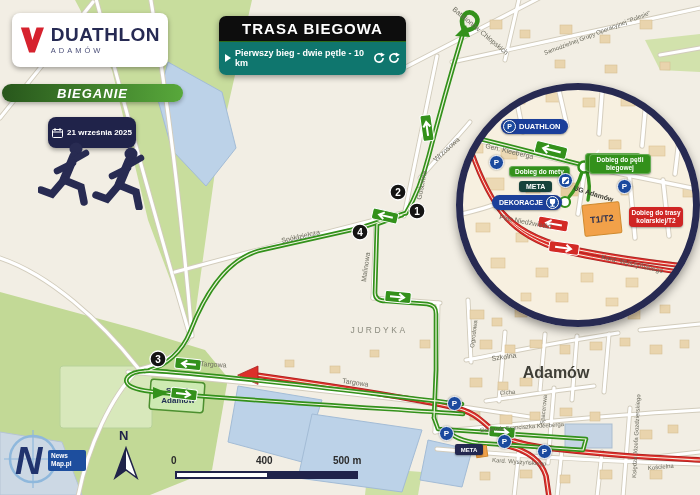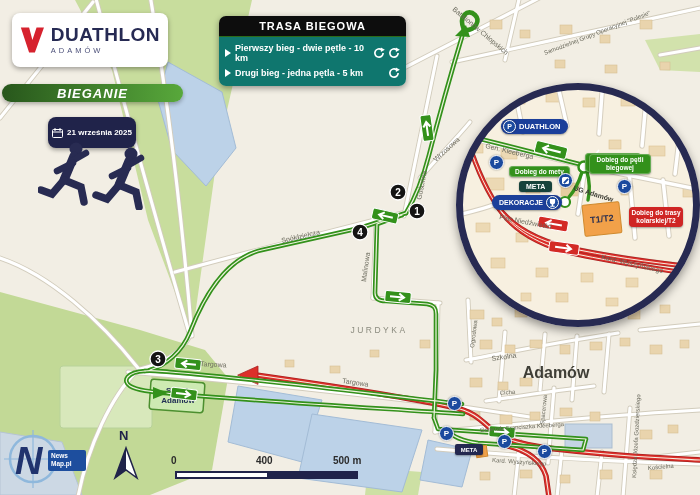--- a/index.html
+++ b/index.html
@@ -30,7 +30,7 @@
 
   
   .legend{left:219px;top:16px;width:187px;border-radius:7px;box-shadow:0 2px 6px rgba(0,0,0,.4);}
-  .legend-head{background:#0d0d0d;color:#fff;font-weight:bold;font-size:11px;letter-spacing:1px;
+  .legend-head{background:#0d0d0d;color:#fff;font-weight:bold;font-size:15px;letter-spacing:1px;
         text-align:center;padding:4px 0;border-radius:7px 7px 0 0;}
   .legend-body{background:#0f766e;border-radius:0 0 7px 7px;padding:4px 6px 5px;border-top:1px solid #2c6b1a;}
   .legend-row{display:flex;align-items:center;gap:4px;color:#fff;font-size:9px;font-weight:bold;padding:2px 0;}

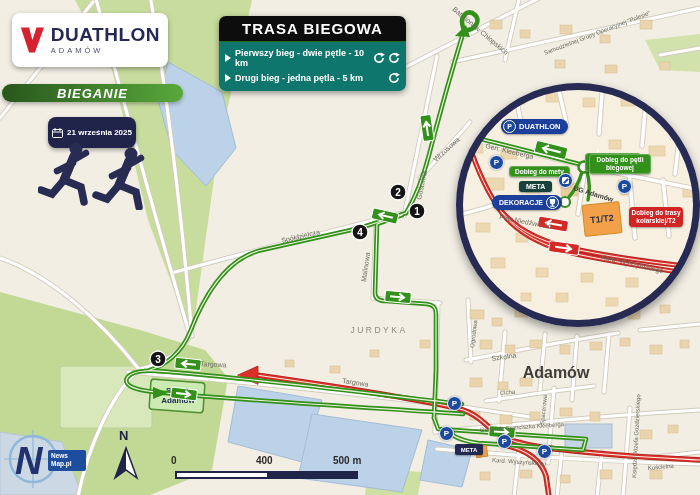--- a/index.html
+++ b/index.html
@@ -403,16 +403,6 @@
             </svg>
         </span>
       </div>
-      <div class="legend-row">
-        <span class="tri"></span>
-        <span class="lab">Drugi bieg - jedna pętla - 5 km</span>
-        <span class="loops">
-          <svg width="12" height="12" viewBox="0 0 16 16">
-              <path d="M13.5 8a5.5 5.5 0 1 1-2-4.2" fill="none" stroke="#fff" stroke-width="2.2"></path>
-              <polygon points="10.5,0.5 15.8,3.5 10.5,6.5" fill="#fff"></polygon>
-            </svg>
-        </span>
-      </div>
     </div>
   </div>
 

